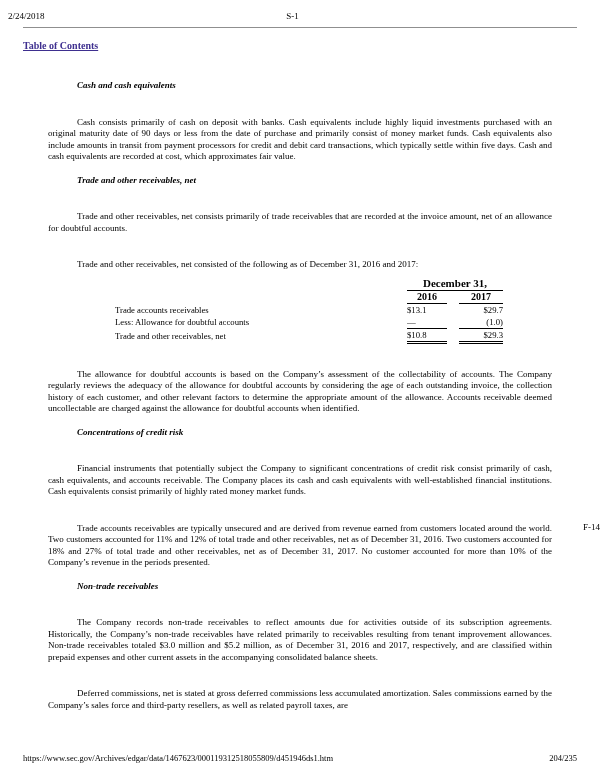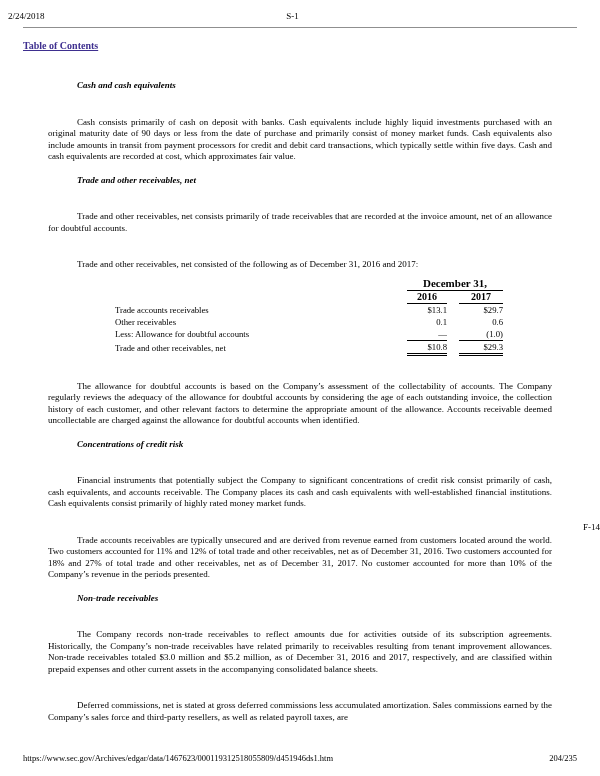--- a/index.html
+++ b/index.html
@@ -56,7 +56,7 @@
   }
   table.fin td, table.fin th { padding: 0; vertical-align: bottom; white-space: nowrap; }
   table.fin .lbl { width: 292px; text-align: left; font-weight: normal; }
-  table.fin .num { width: 40px; text-align: right; }
+  table.fin .num { width: 40px; }
   table.fin .num2 { width: 44px; text-align: right; }
   table.fin .gap { width: 12px; }
   table.fin th.grp {

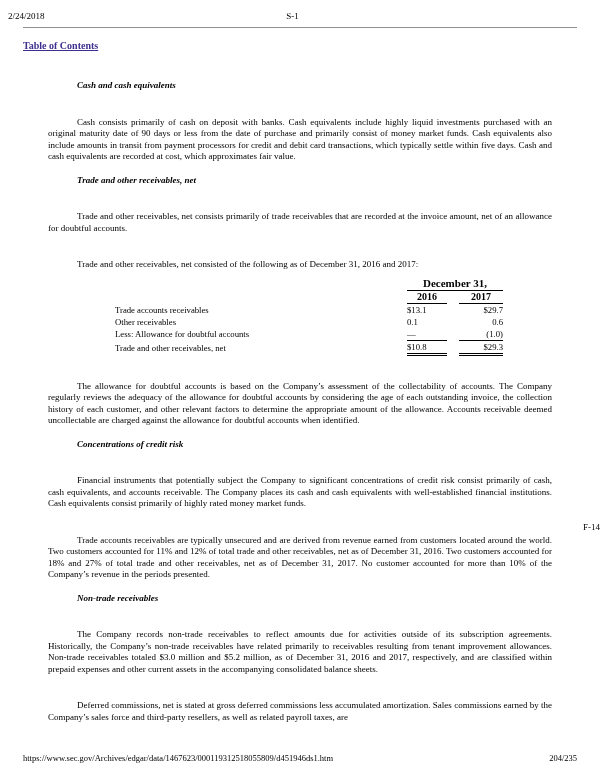--- a/index.html
+++ b/index.html
@@ -121,12 +121,6 @@
           <td class="gap"></td>
           <td class="num2 v">$29.7</td>
         </tr>
-        <tr class="body-row">
-          <td class="lbl">Other receivables</td>
-          <td class="num v">0.1</td>
-          <td class="gap"></td>
-          <td class="num2 v">0.6</td>
-        </tr>
         <tr class="body-row subtotal">
           <td class="lbl">Less: Allowance for doubtful accounts</td>
           <td class="num v">—</td>

